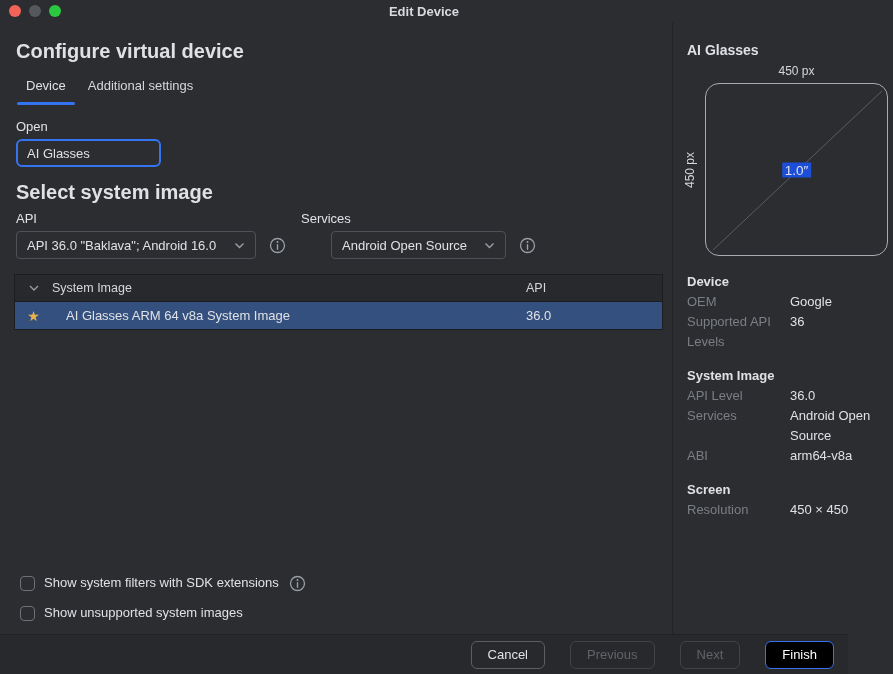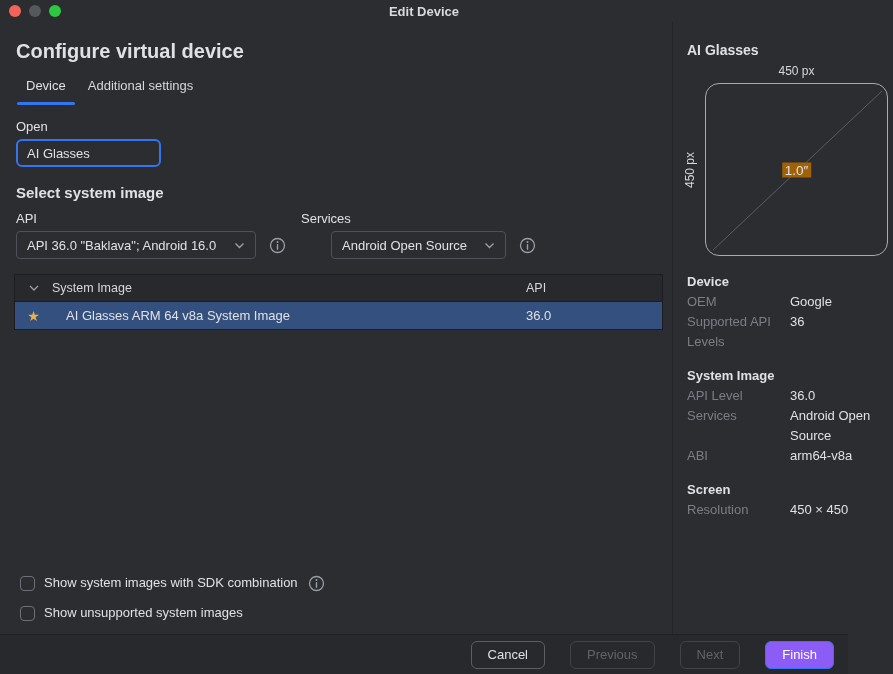--- a/index.html
+++ b/index.html
@@ -83,7 +83,7 @@
   .screen-square { width:183px; height:173px; border:1px solid #a7aab0; border-radius:14px; position:relative; }
   .dim-left { position:absolute; left:-35px; top:78px; width:40px; height:16px; text-align:center; font-size:12px; color:#d5d7db; transform:rotate(-90deg); white-space:nowrap; }
   .diag-svg { position:absolute; left:0; top:0; }
-  .diag-label { position:absolute; left:50%; top:50%; transform:translate(-50%,-50%); font-size:13.5px; color:#dfe1e5; background:#a16207; padding:0 3px; }
+  .diag-label { position:absolute; left:50%; top:50%; transform:translate(-50%,-50%); font-size:13.5px; color:#dfe1e5; background:#1d4ed8; padding:0 3px; }
 
   .spec-section-title { font-size:13px; font-weight:bold; margin-top:14px; line-height:20px; }
   .spec-section-title.first { margin-top:16px; }

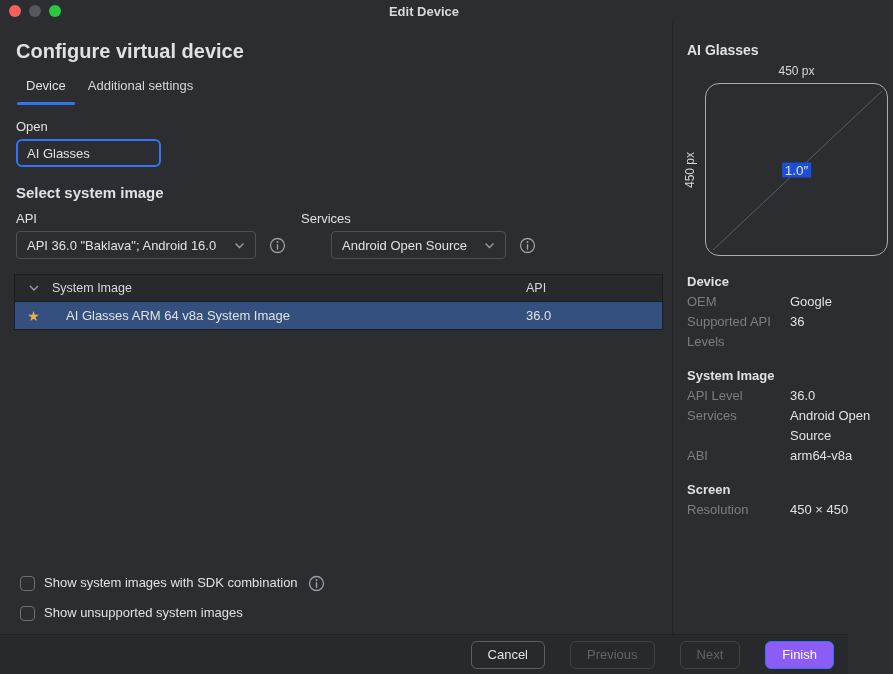--- a/index.html
+++ b/index.html
@@ -42,7 +42,7 @@
     padding:0 9px; outline:none; display:block;
   }
 
-  h2.section-title { font-size:15px; font-weight:bold; margin-top:17px; line-height:17px; }
+  h2.section-title { font-size:20px; font-weight:bold; margin-top:17px; line-height:17px; }
   .description { margin-top:4px; color:#6e7176; line-height:17px; max-width:616px; }
 
   .filters-labels { display:flex; margin-top:10px; line-height:16px; }

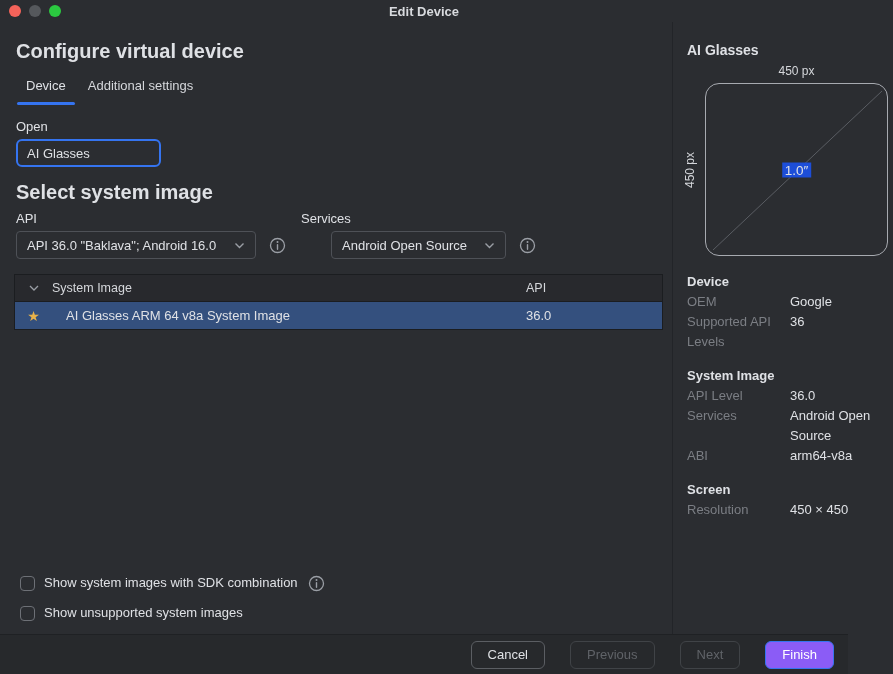--- a/index.html
+++ b/index.html
@@ -191,7 +191,7 @@
       <div class="checkbox-group">
         <div class="cb-row">
           <span class="checkbox"></span>
-          <span class="cb-label">Show system images with SDK combination</span>
+          <span class="cb-label">Show system filters with SDK extensions</span>
           <span class="info-icon">
             <svg width="17" height="17" viewBox="0 0 17 17">
                 <circle cx="8.5" cy="8.5" r="7" fill="none" stroke="#9a9ea5" stroke-width="1.3"></circle>

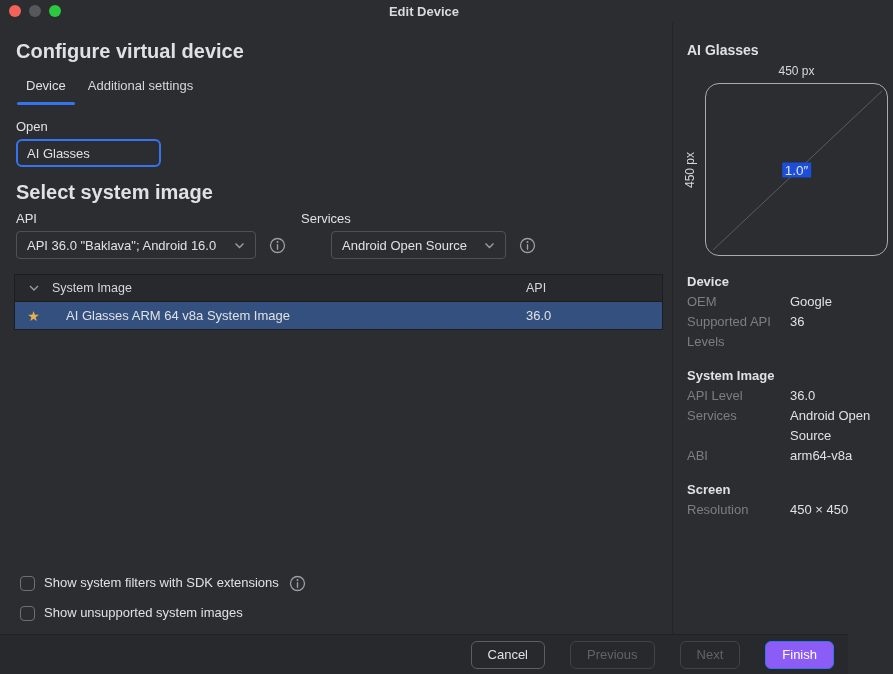--- a/index.html
+++ b/index.html
@@ -96,7 +96,7 @@
   .btn { height:28px; border-radius:6px; font-family:"Liberation Sans", sans-serif; font-size:13px; padding:0 16px; display:flex; align-items:center; justify-content:center; cursor:default; }
   .btn-secondary { background:transparent; border:1px solid #5b5e63; color:#dfe1e5; }
   .btn-disabled { background:transparent; border:1px solid #404347; color:#606368; }
-  .btn-primary { background:#8b5cf6; border:1px solid #3574f0; color:#ffffff; }
+  .btn-primary { background:#000000; border:1px solid #3574f0; color:#ffffff; }
 </style>
 </head>
 <body>

